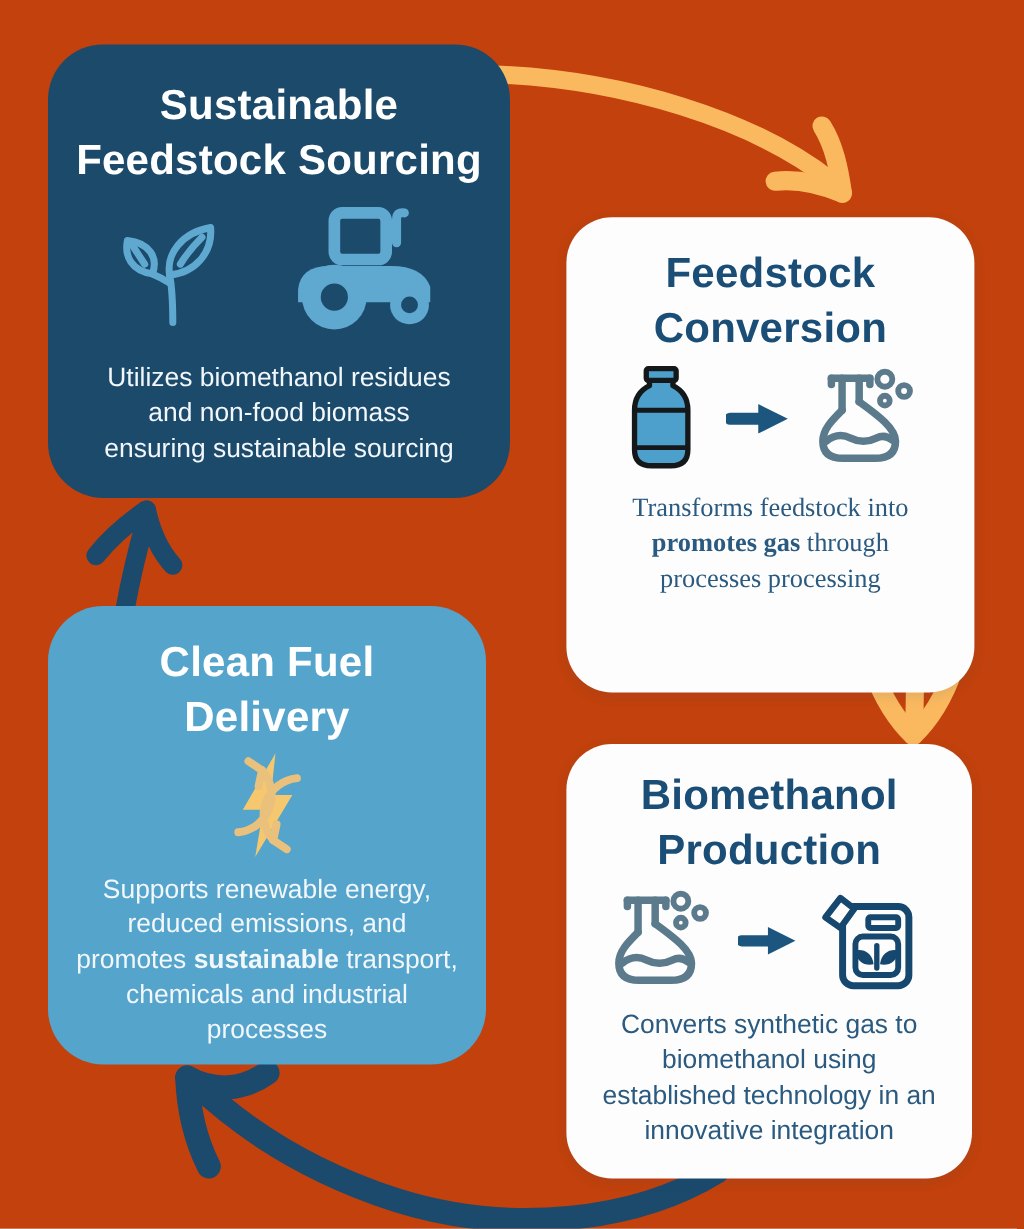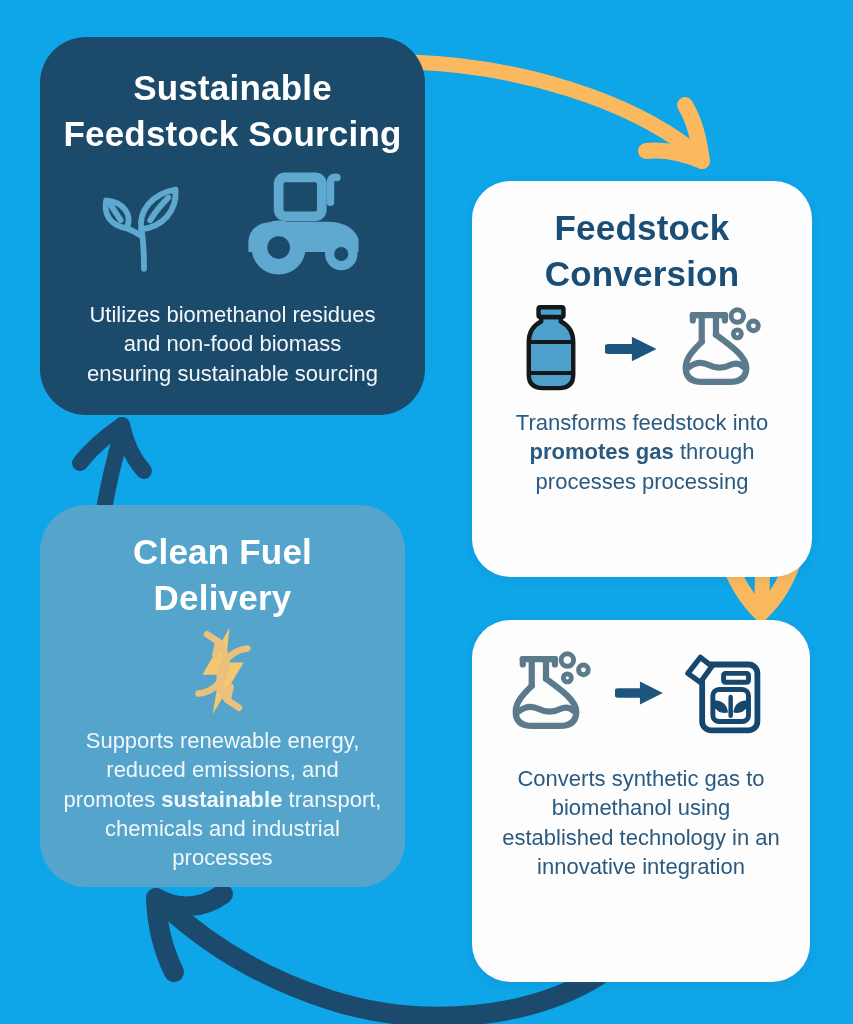--- a/index.html
+++ b/index.html
@@ -5,7 +5,7 @@
   html,body { margin:0; padding:0; background:#cfe4f1; }
   .stage {
     position:relative; width:853px; height:1024px; overflow:hidden;
-    background:#0ea5e9;
+    background:#c2410c;
     font-family:"Liberation Sans", sans-serif;
   }
   .overlay { position:absolute; left:0; top:0; width:853px; height:1024px; z-index:1; pointer-events:none; }

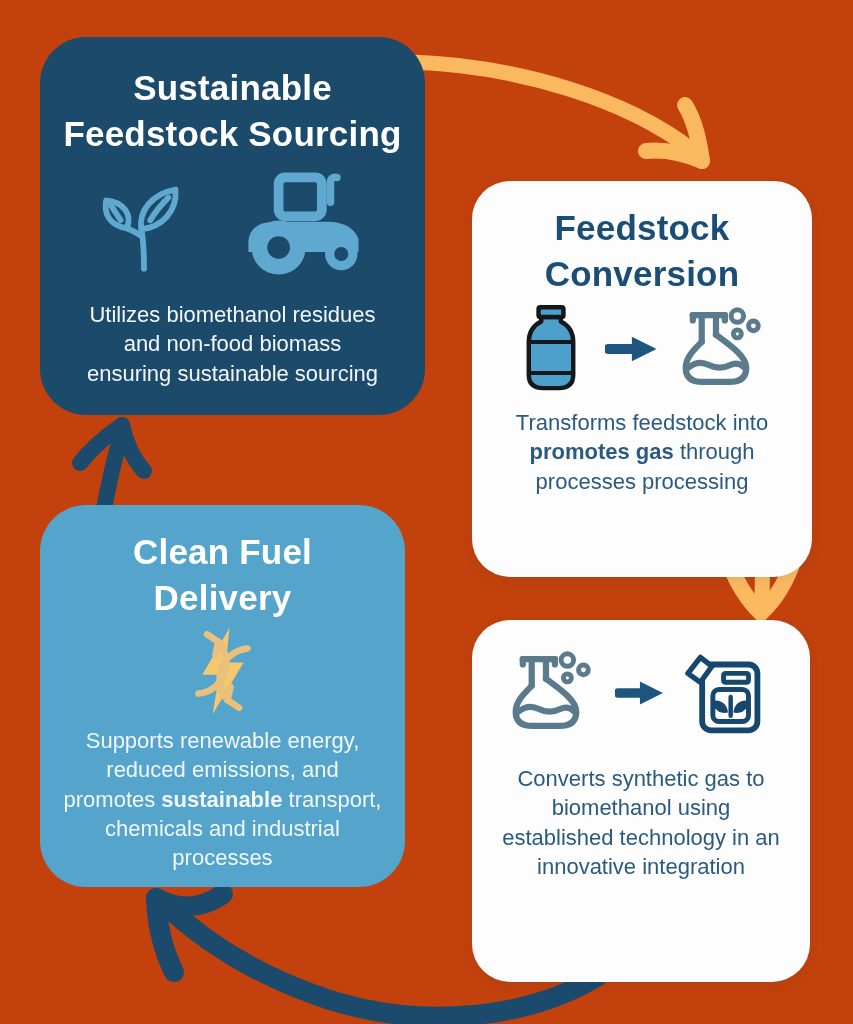--- a/index.html
+++ b/index.html
@@ -38,7 +38,7 @@
 
   #card-conversion { left:472px; top:181px; width:340px; height:396px; padding-top:24px; }
   #card-conversion .icon-row { gap:14px; margin-top:8px; }
-  #card-conversion .body { margin-top:14px; }
+  #card-conversion .body { margin-top:14px;font-family:Liberation Serif, serif; }
 
   #card-production { left:472px; top:620px; width:338px; height:362px; padding-top:20px; }
   #card-production .icon-row { gap:12px; margin-top:8px; }

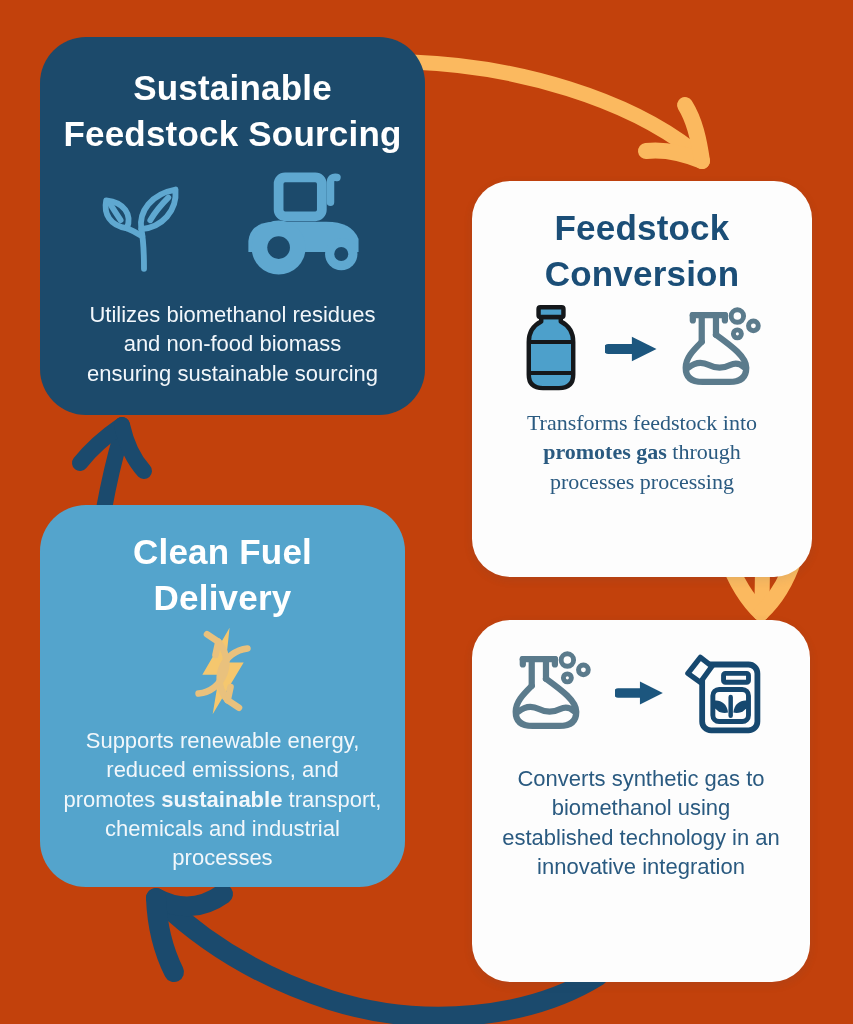--- a/index.html
+++ b/index.html
@@ -147,6 +147,8 @@
   </div>
 
   <div class="card white" id="card-production">
+    <div class="title dark">Biomethanol
+Production</div>
     <div class="icon-row">
       <span>
         <svg width="98" height="90" viewBox="0 0 110 100" fill="none" stroke="#5b7b8c" stroke-width="7" stroke-linecap="round" stroke-linejoin="round">

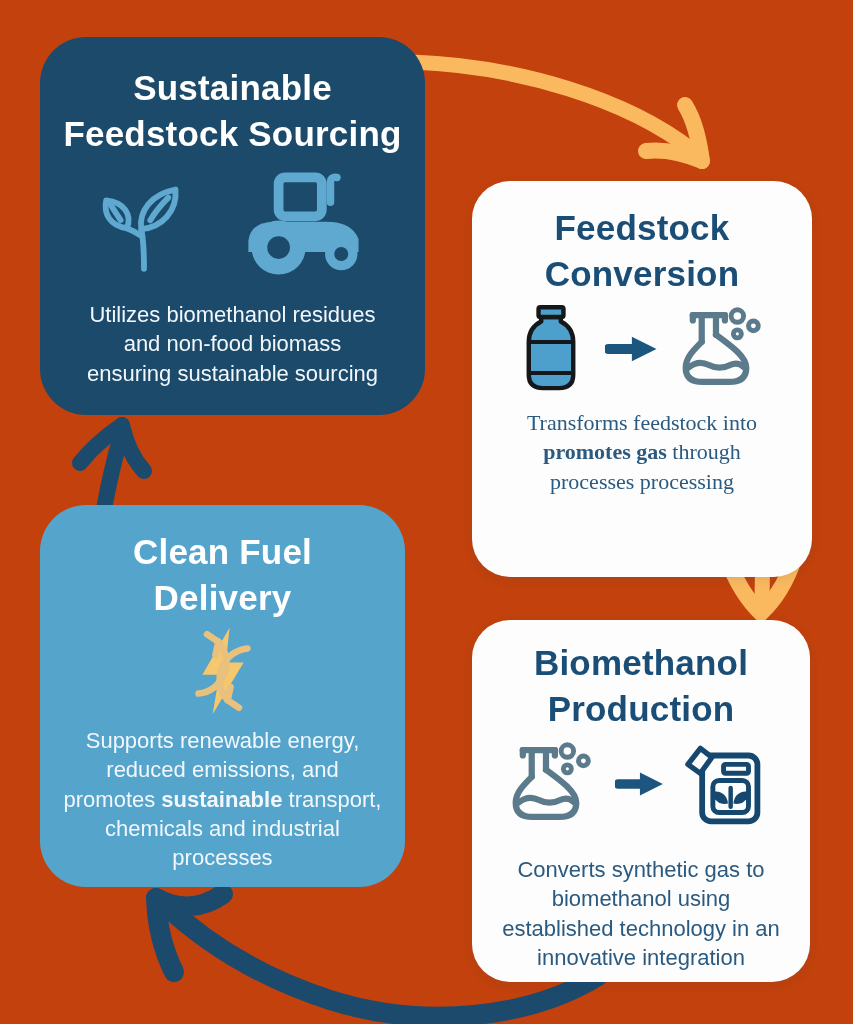--- a/index.html
+++ b/index.html
@@ -42,7 +42,7 @@
 
   #card-production { left:472px; top:620px; width:338px; height:362px; padding-top:20px; }
   #card-production .icon-row { gap:12px; margin-top:8px; }
-  #card-production .body { margin-top:26px; }
+  #card-production .body { margin-top:10px; }
   #card-production .body { max-width:312px; }
 
   #card-delivery   { left:40px;  top:505px; width:365px; height:382px; padding-top:24px; }

